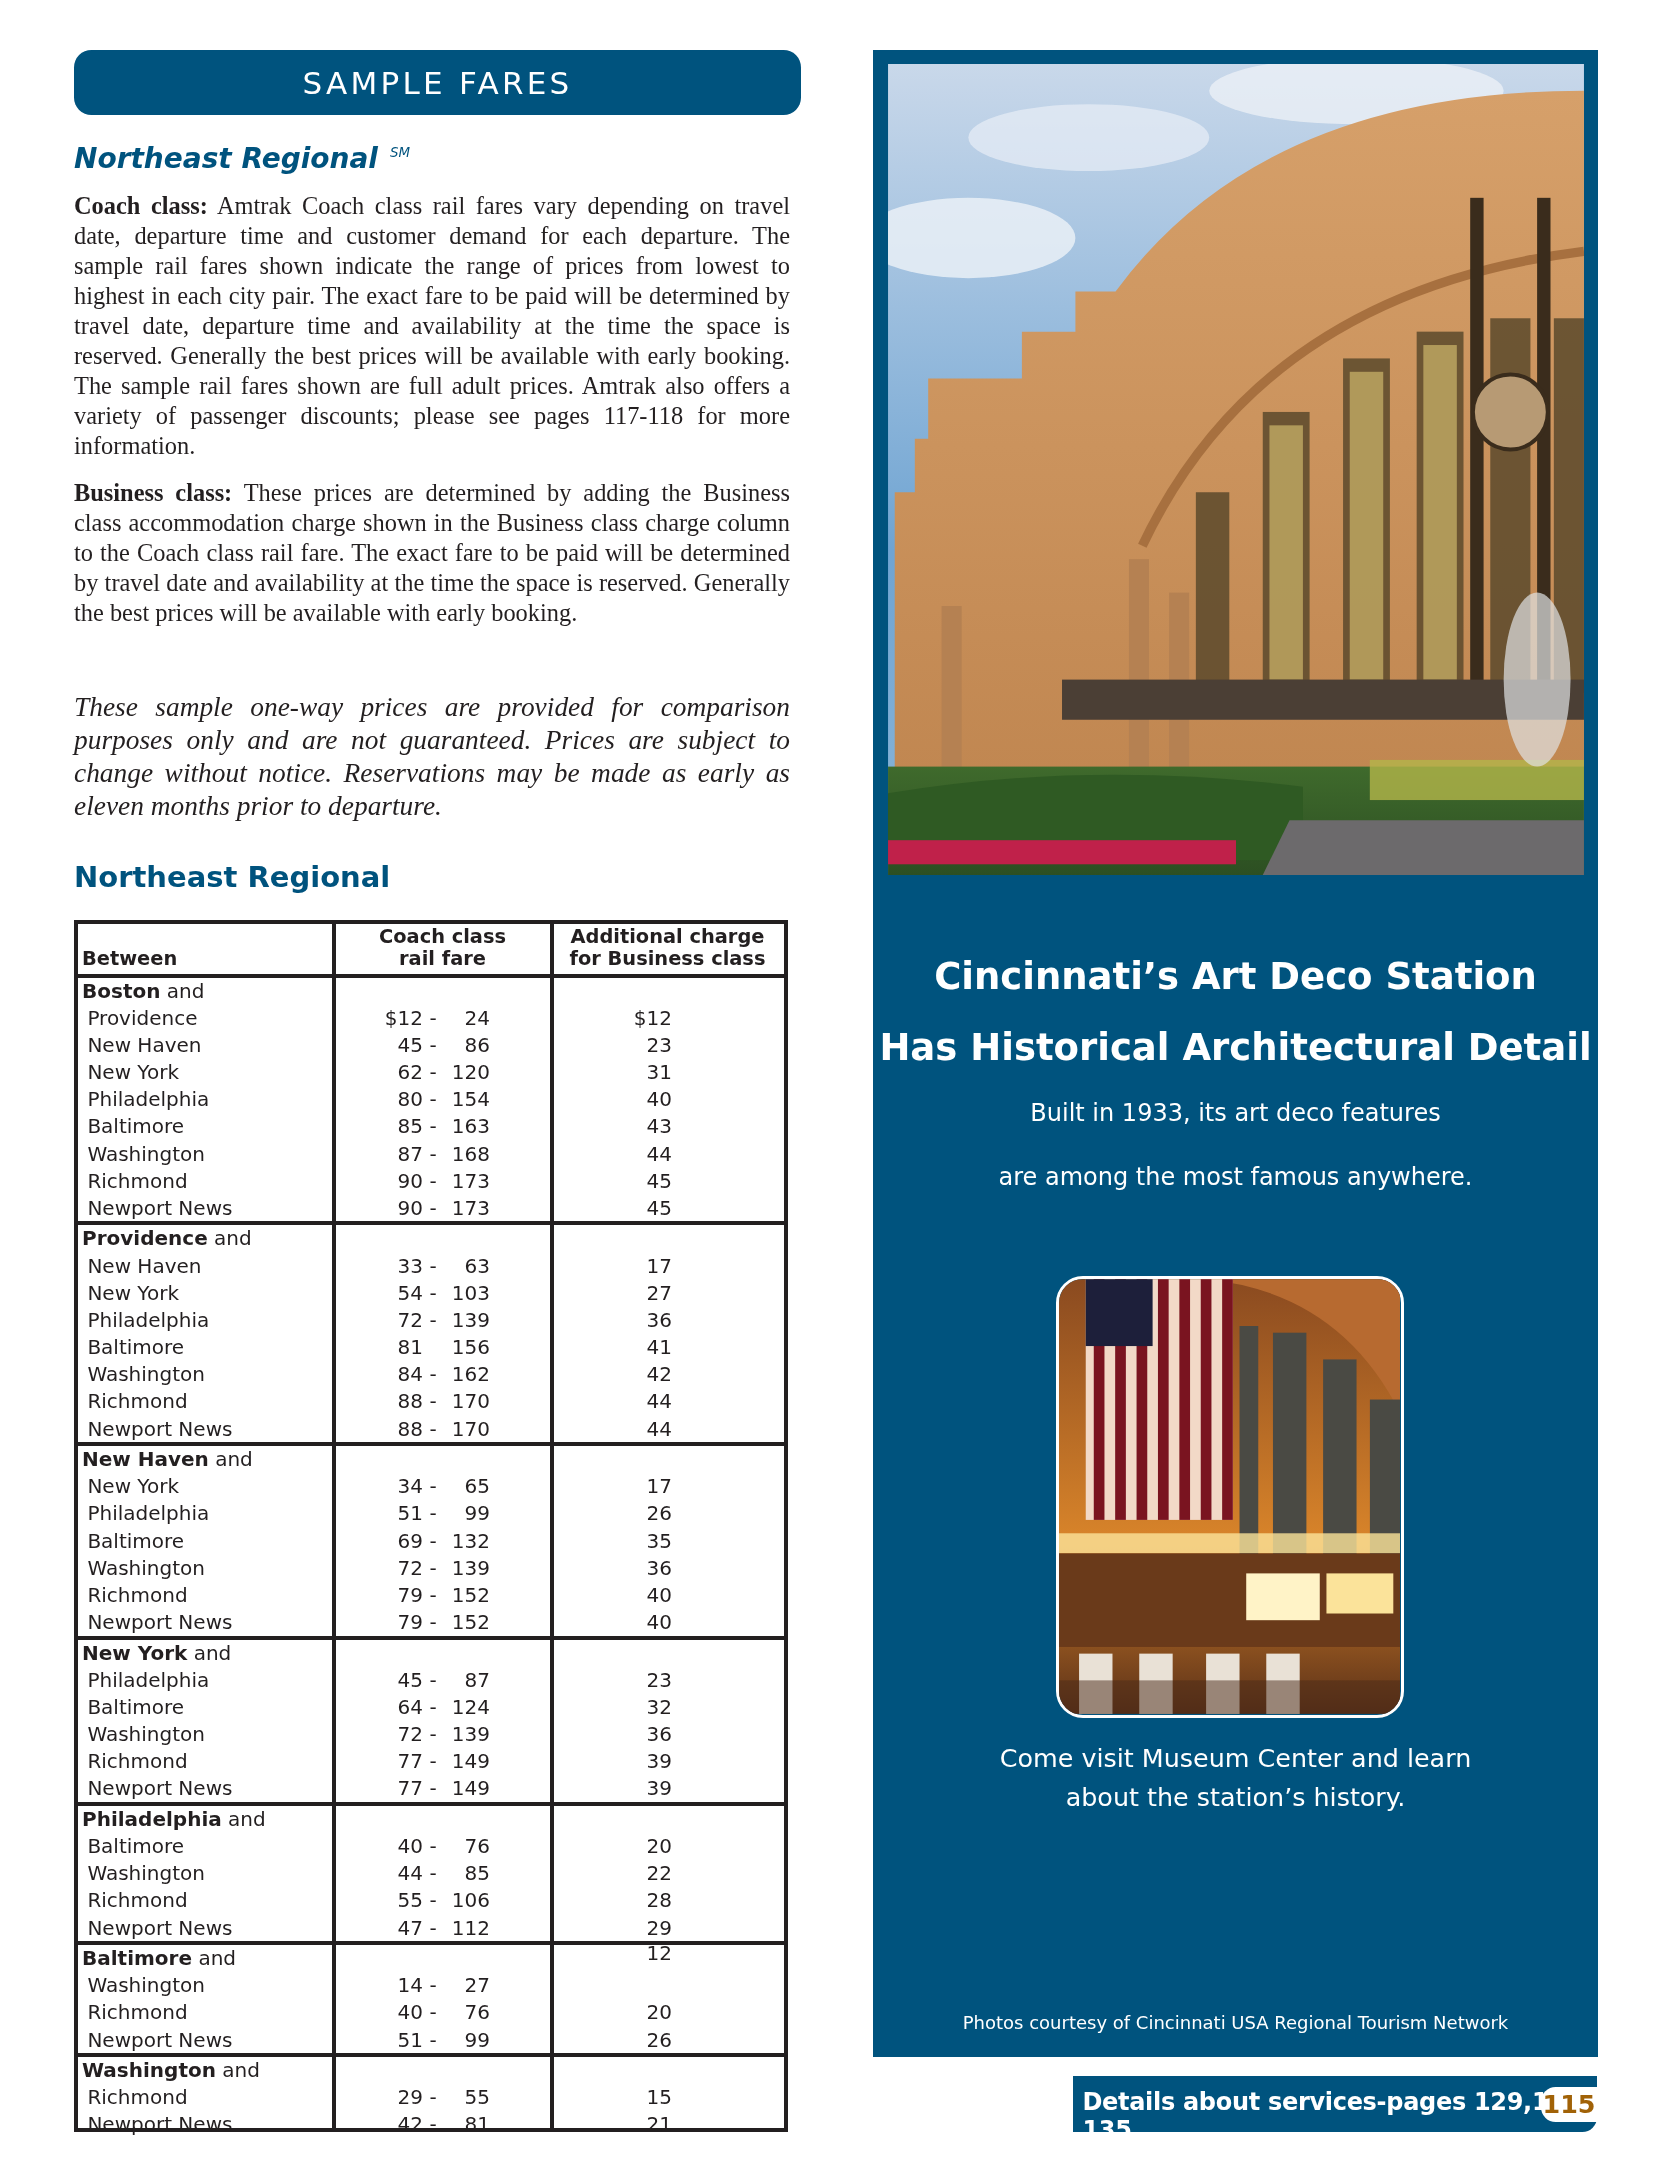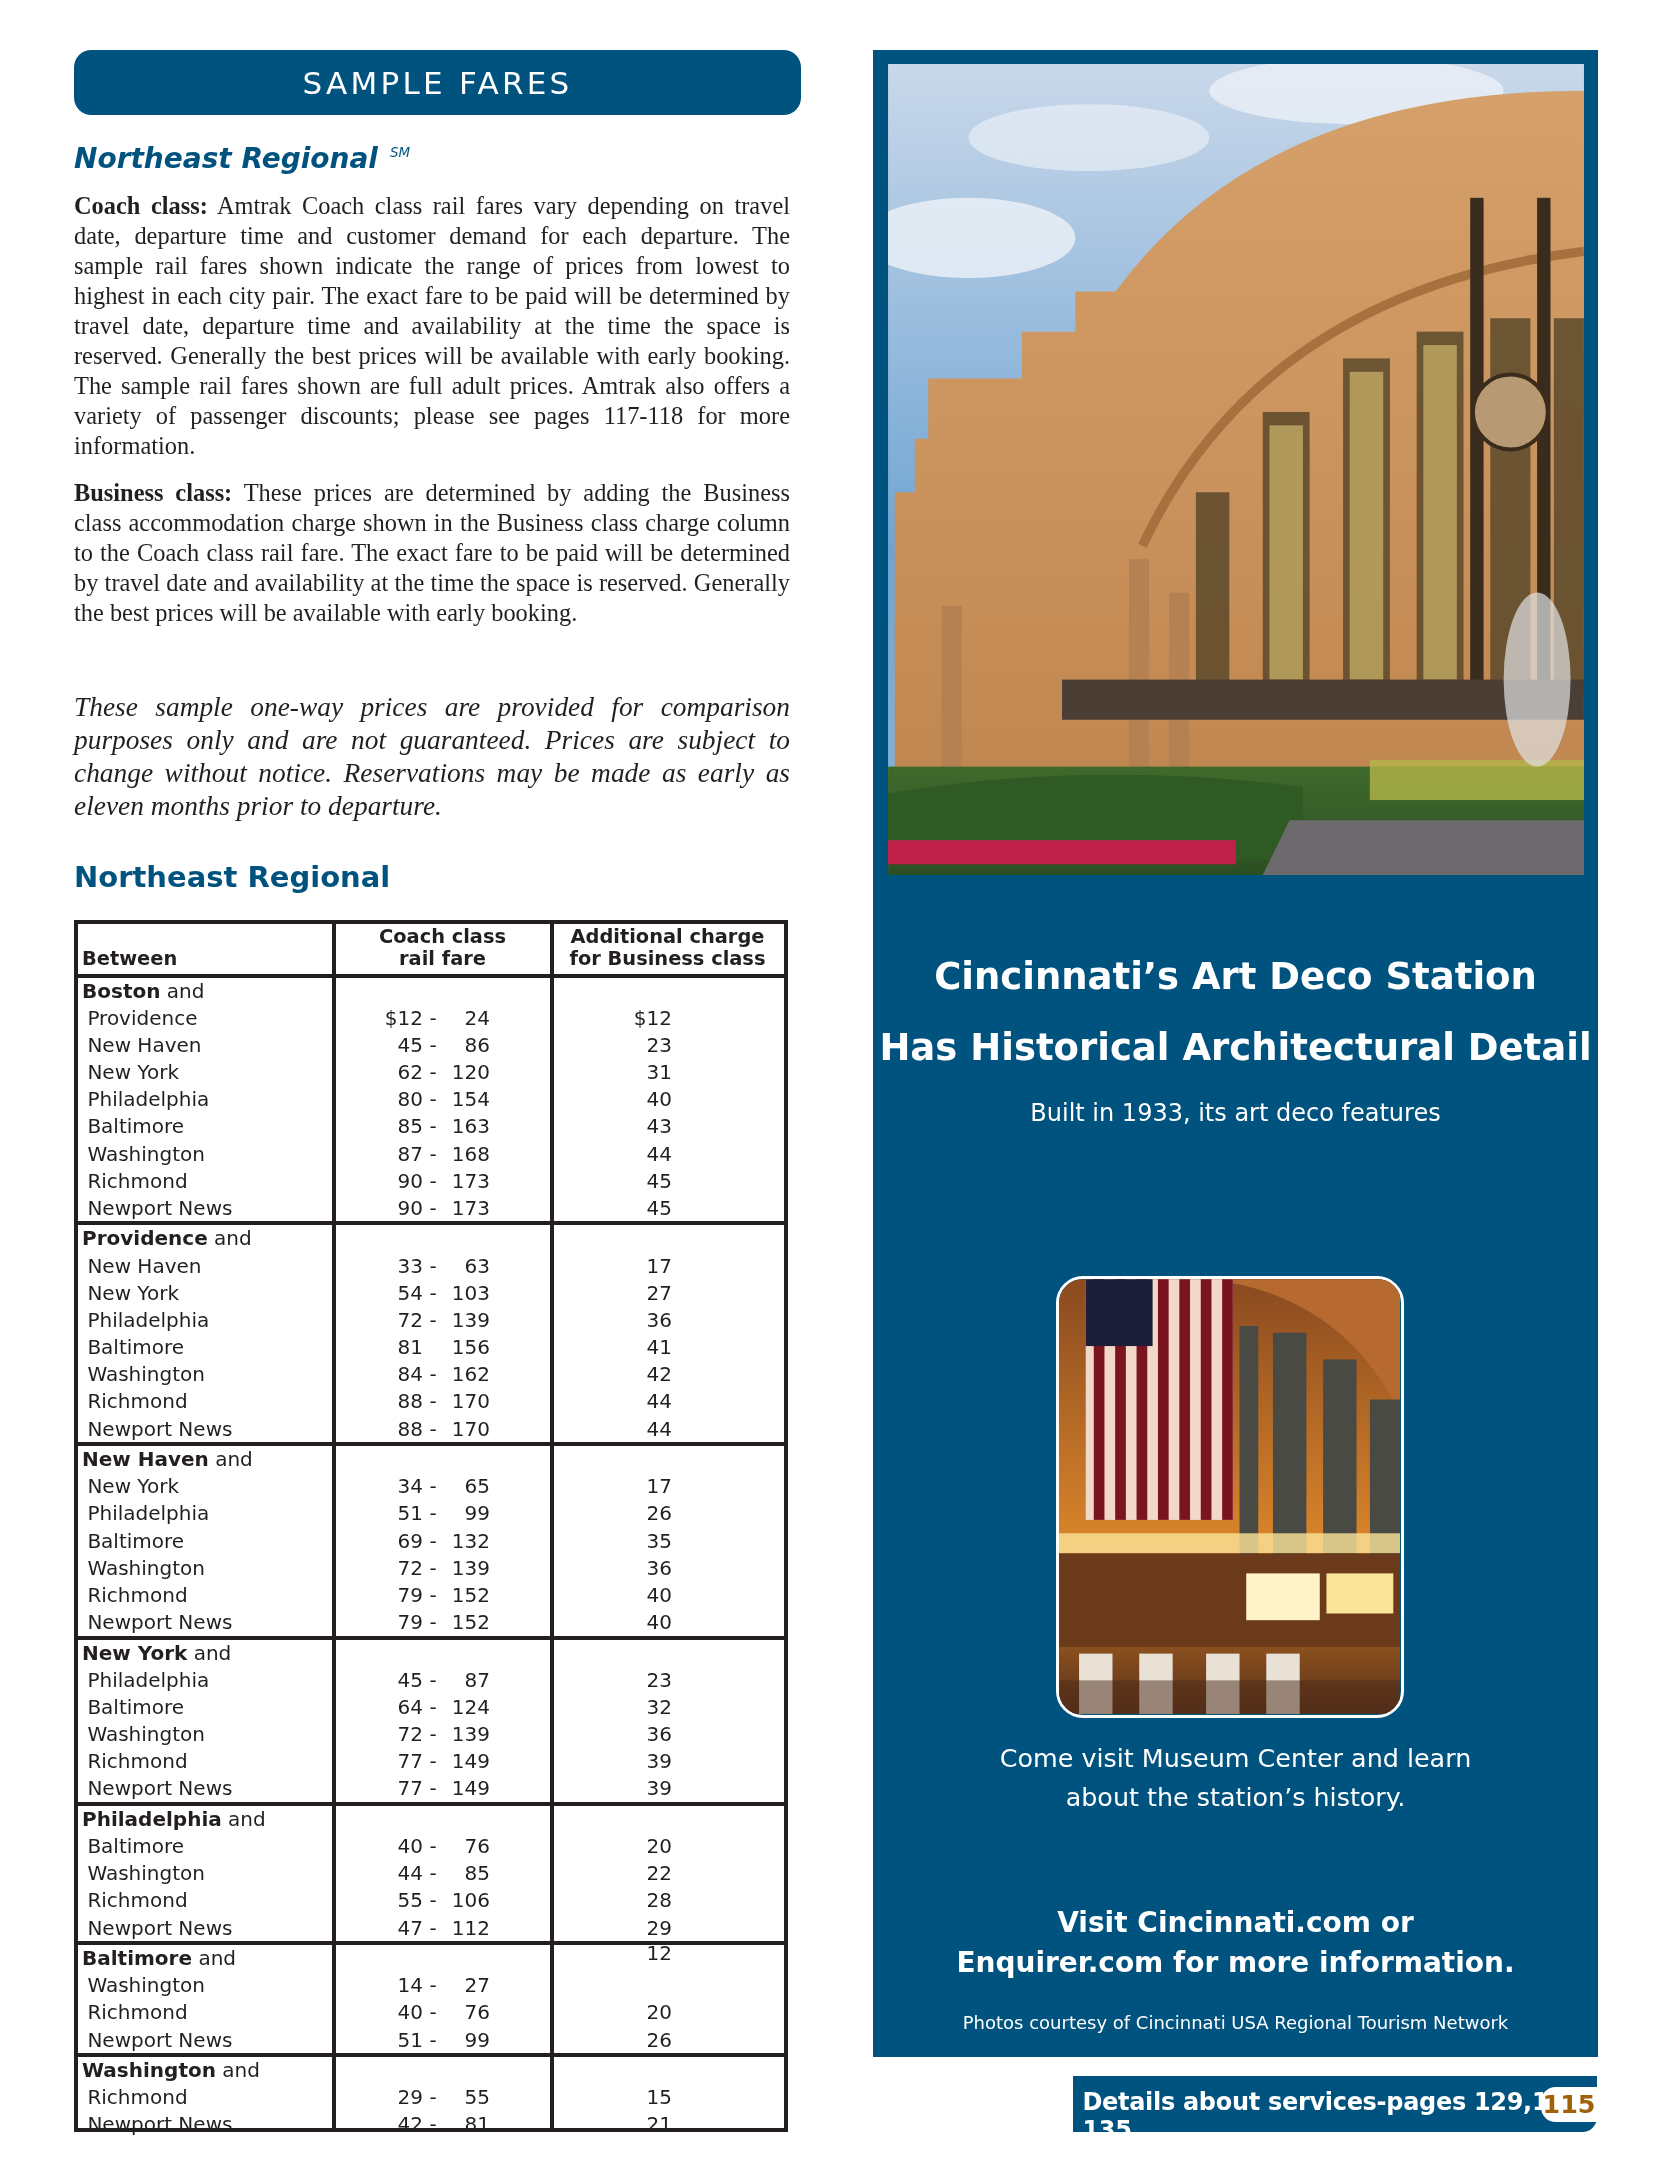--- a/index.html
+++ b/index.html
@@ -319,6 +319,7 @@
   <div id="ph-t1" class="ptxt">Cincinnati’s Art Deco Station</div>
   <div id="ph-t2" class="ptxt">Has Historical Architectural Detail</div>
   <div id="ph-s1" class="ptxt">Built in 1933, its art deco features</div>
+  <div id="ph-s2" class="ptxt">are among the most famous anywhere.</div>
   <div id="photo2" class="abs">
     <svg width="341" height="435" viewBox="0 0 510 650">
       <defs>

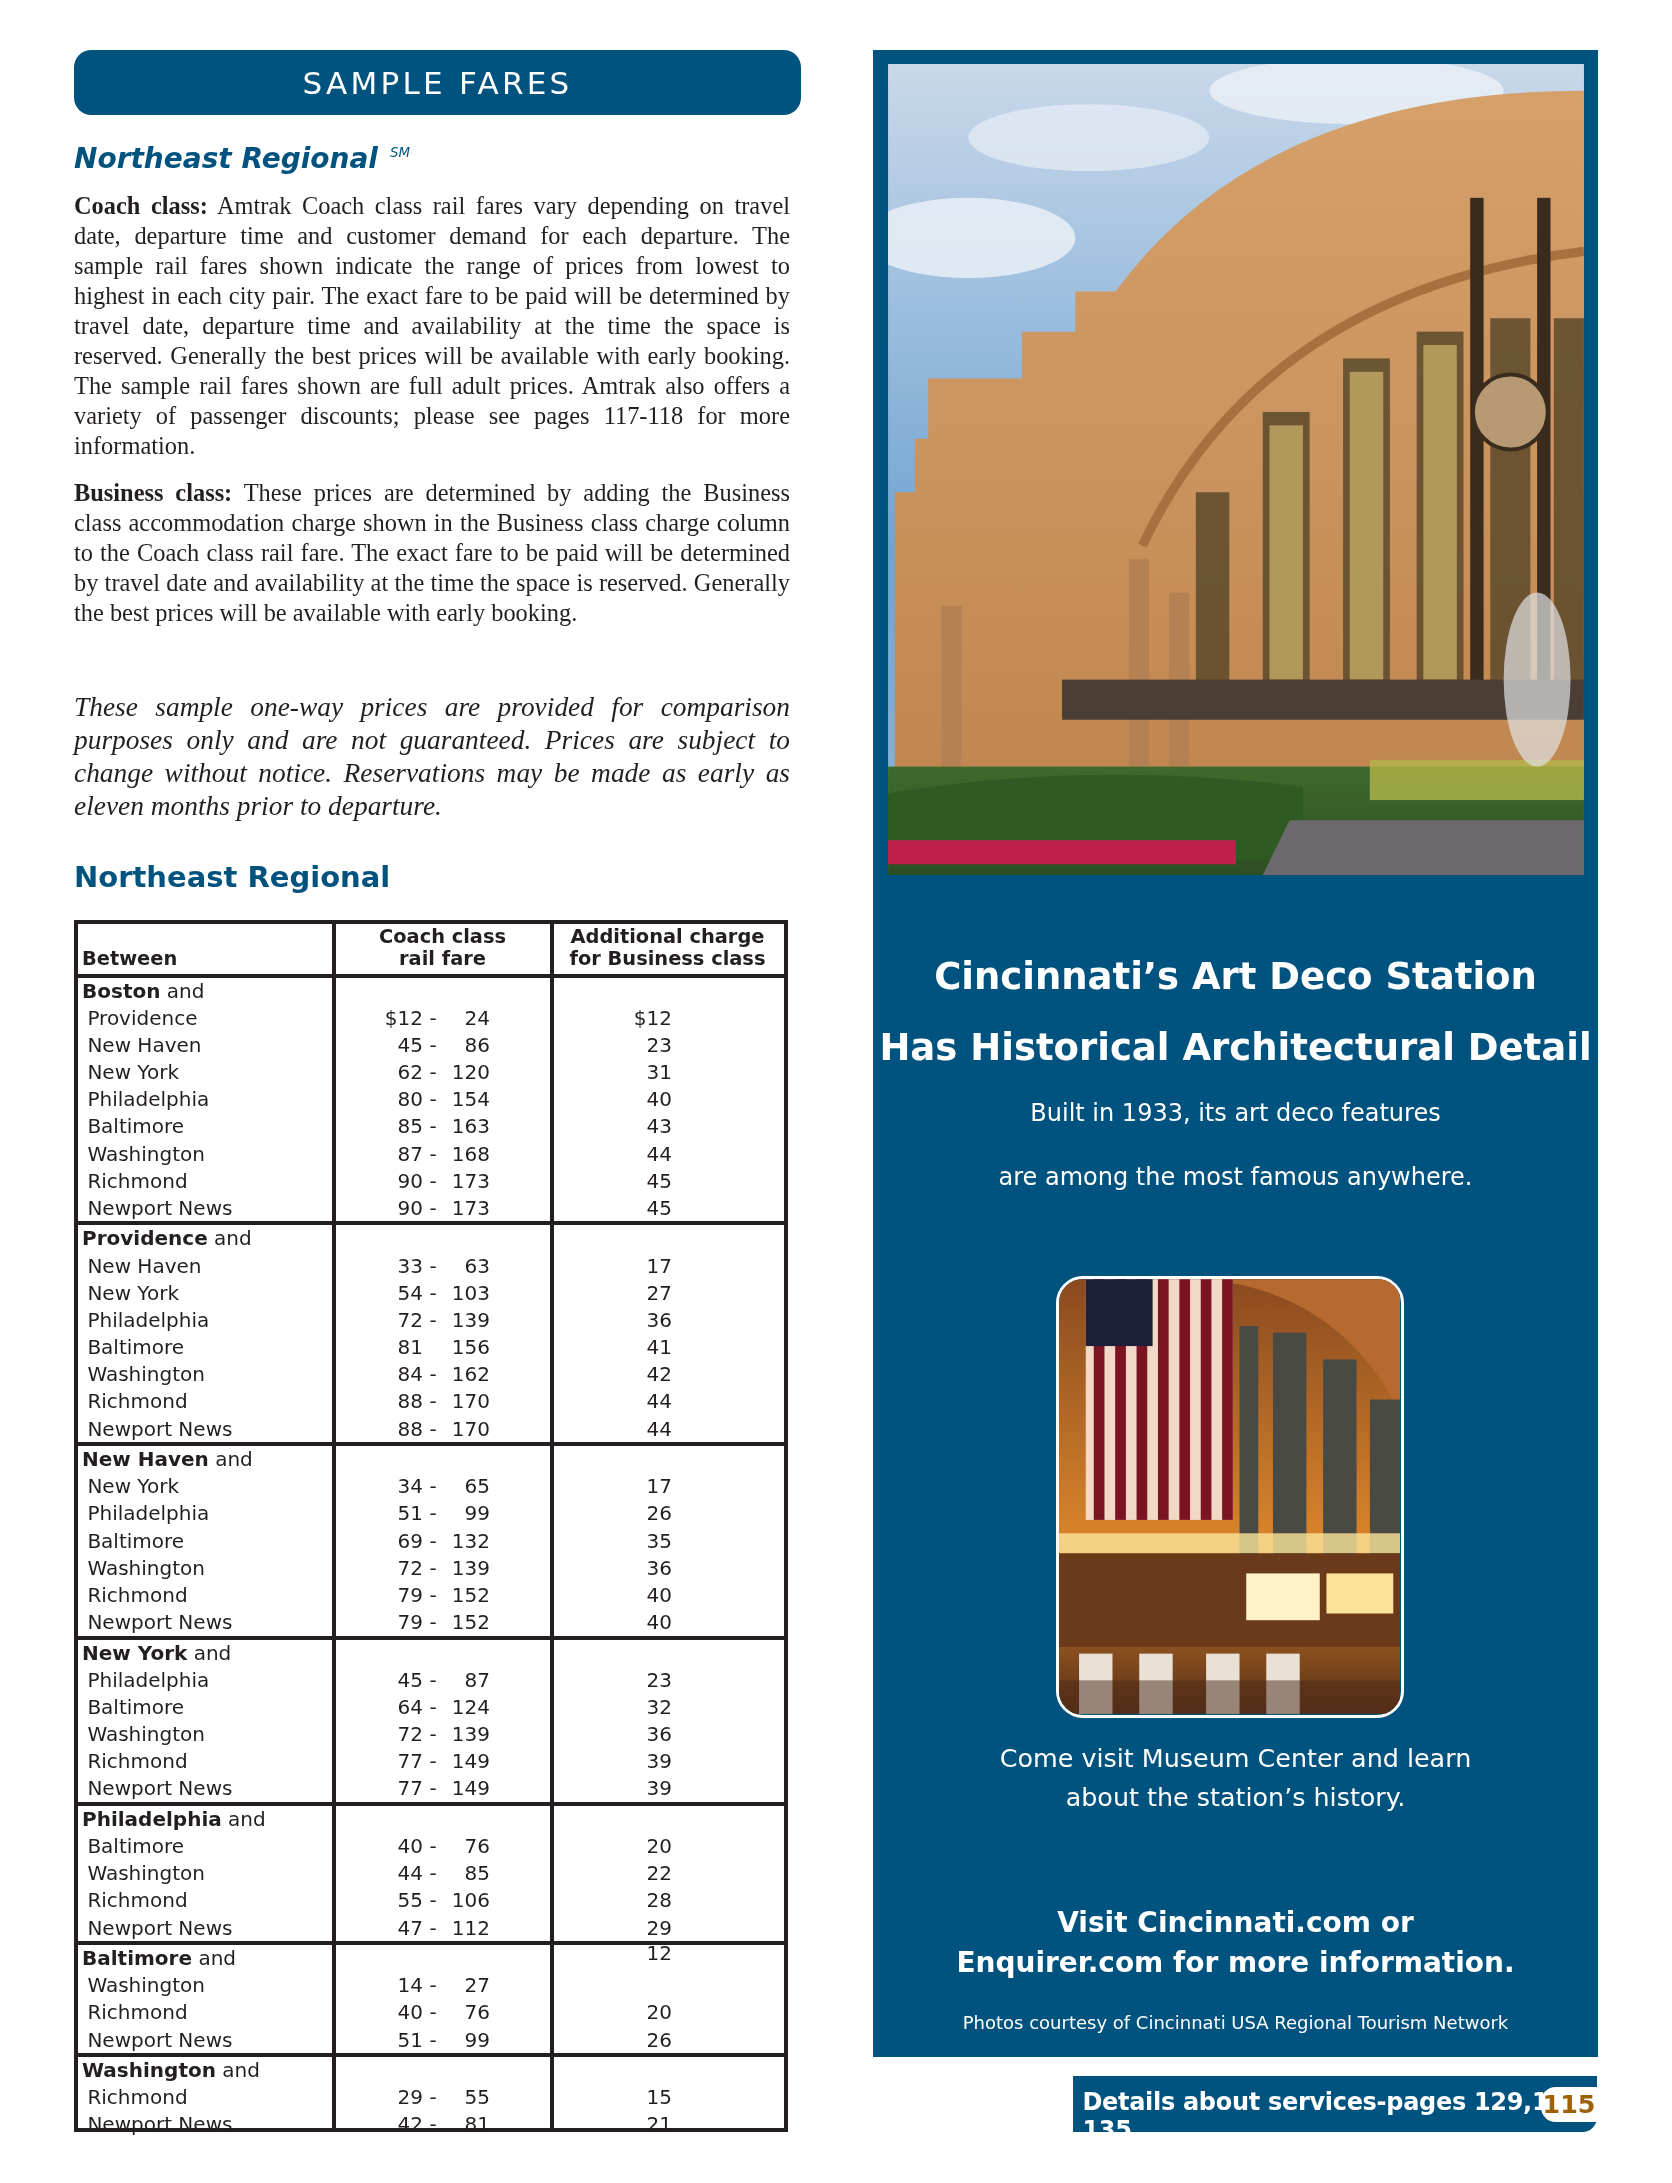--- a/index.html
+++ b/index.html
@@ -363,10 +363,6 @@
       <div>Come visit Museum Center and learn</div>
       <div>about the station’s history.</div>
     </div>
-  <div id="ph-v1" class="ptxt">
-      <div>Visit Cincinnati.com or</div>
-      <div>Enquirer.com for more information.</div>
-    </div>
   <div id="ph-cr" class="ptxt">Photos courtesy of Cincinnati USA Regional Tourism Network</div>
 </div>
 

